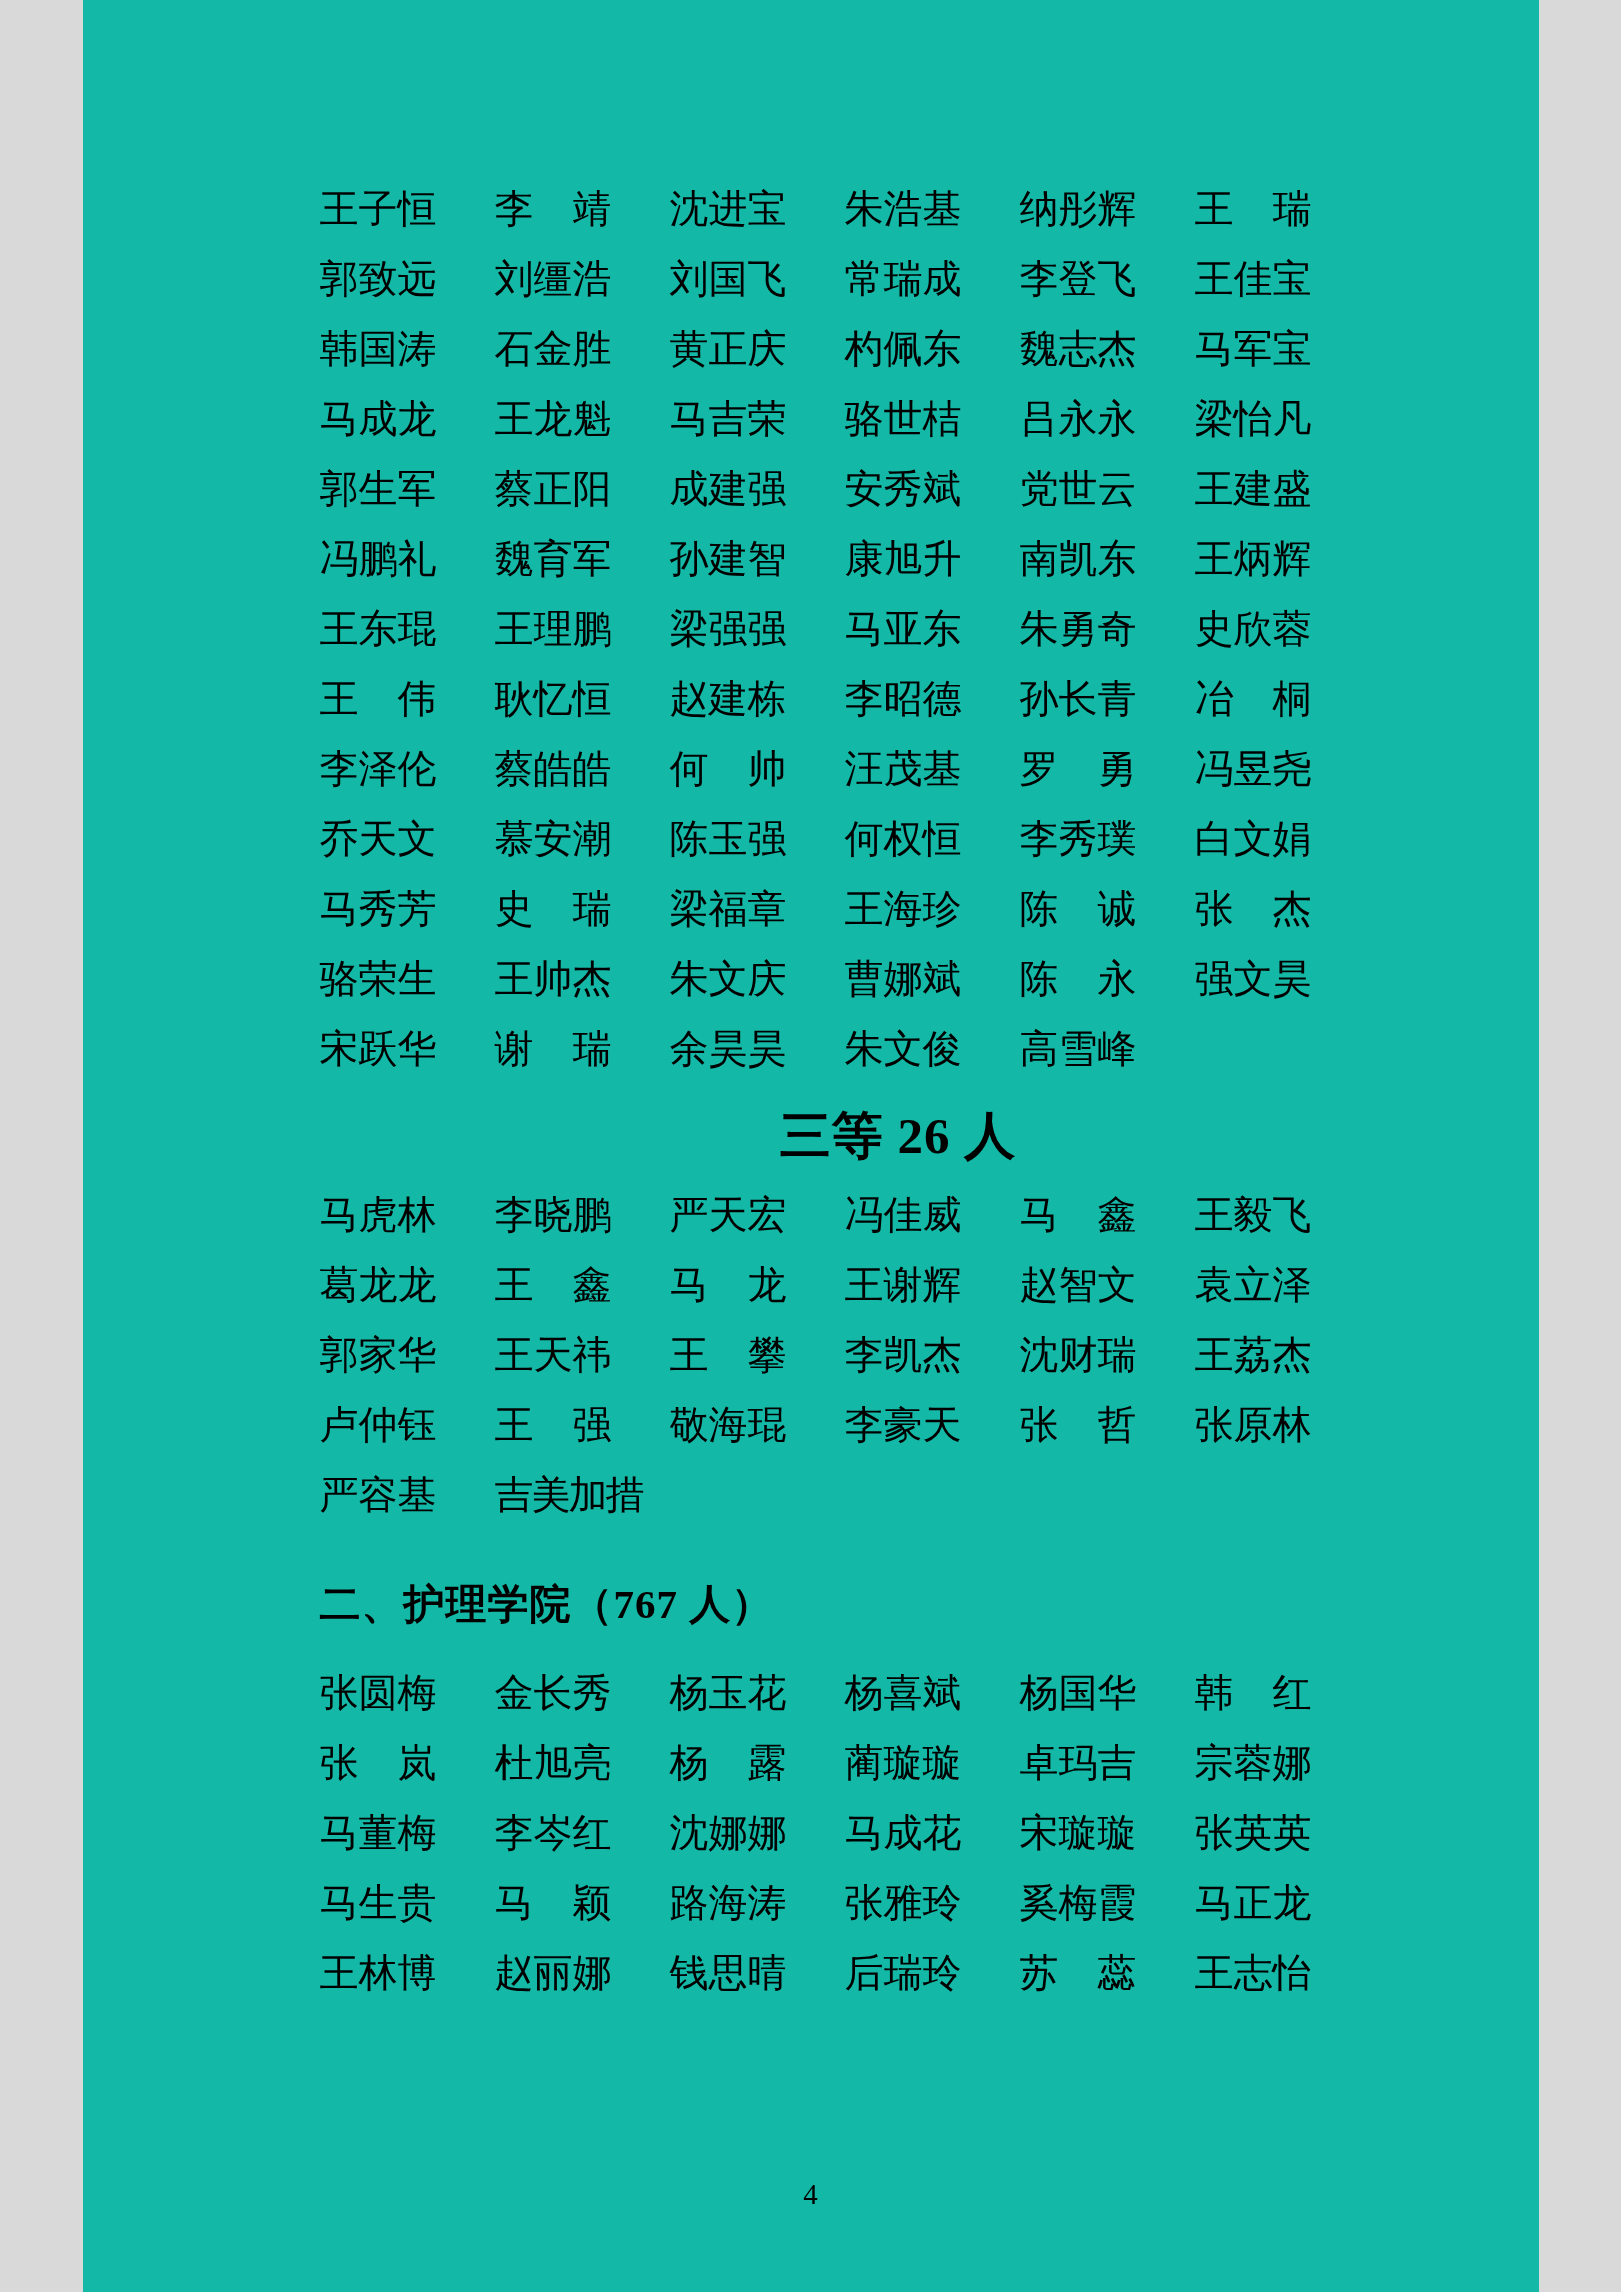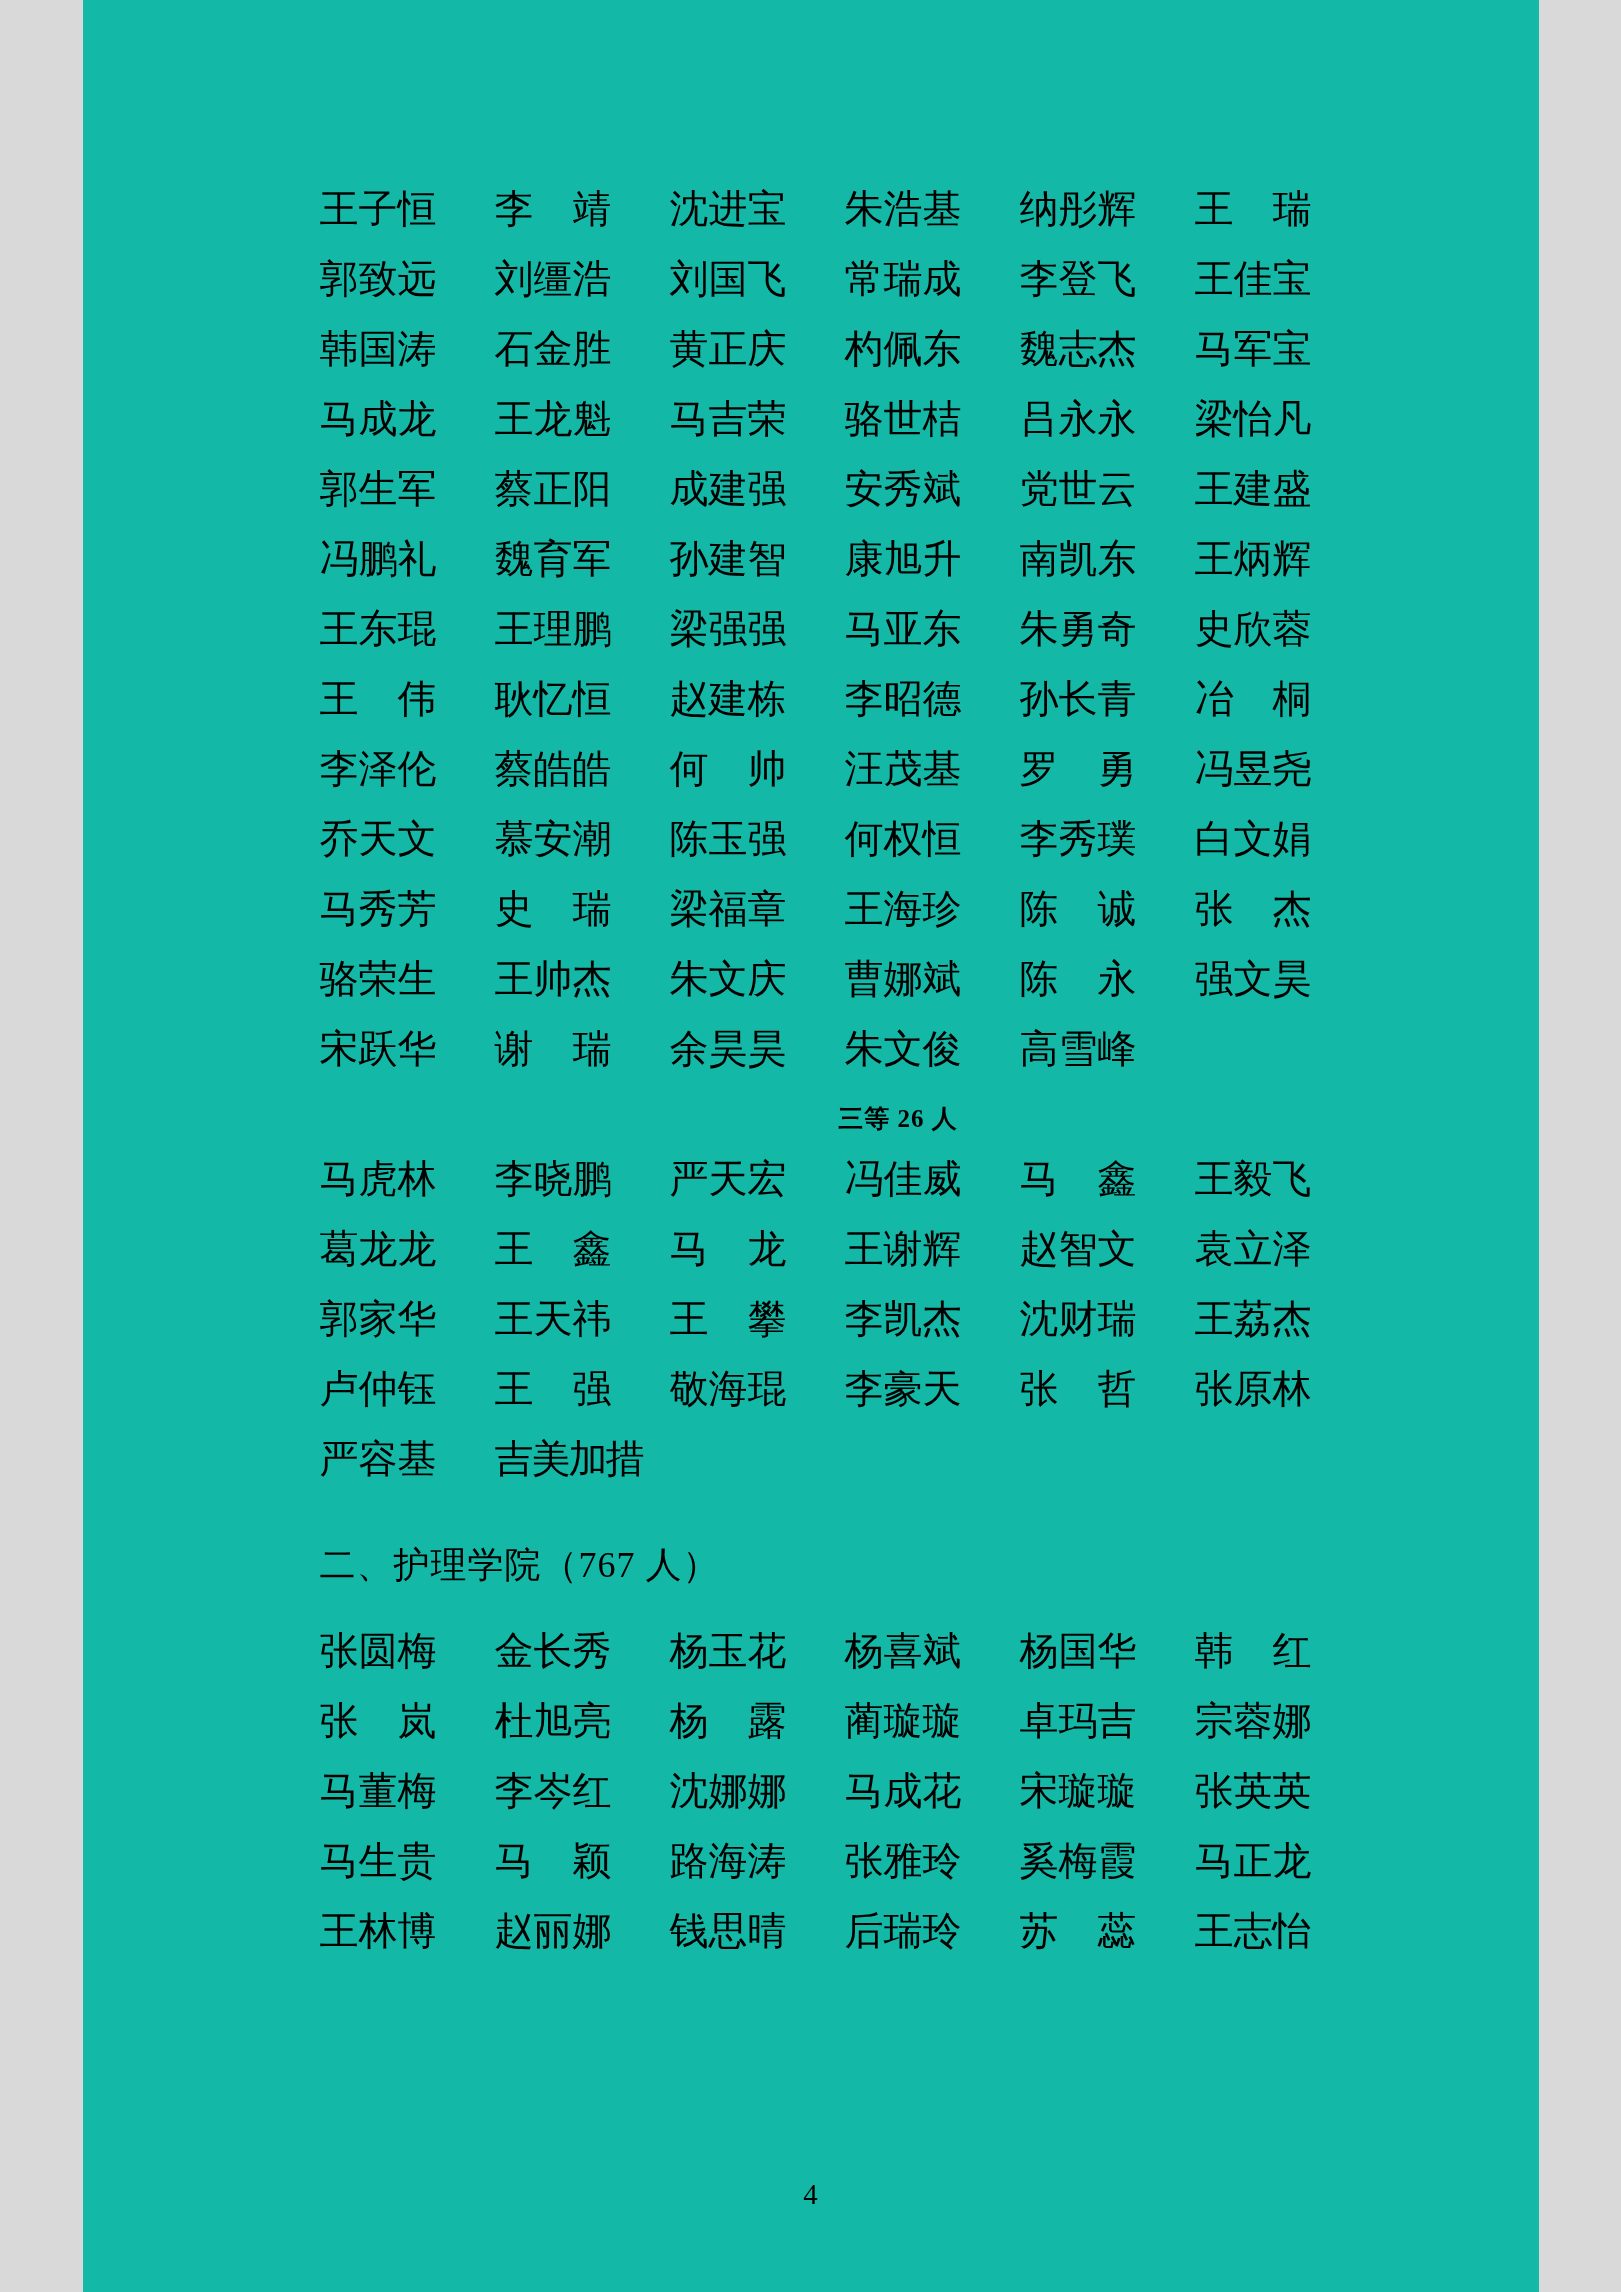--- a/index.html
+++ b/index.html
@@ -43,7 +43,7 @@
   .n4 { letter-spacing: -2px; }
 
   .section-heading {
-    font-size: 25px;
+    font-size: 51px;
     font-weight: bold;
     text-align: center;
     margin: 17.6px 0 9.8px 0;

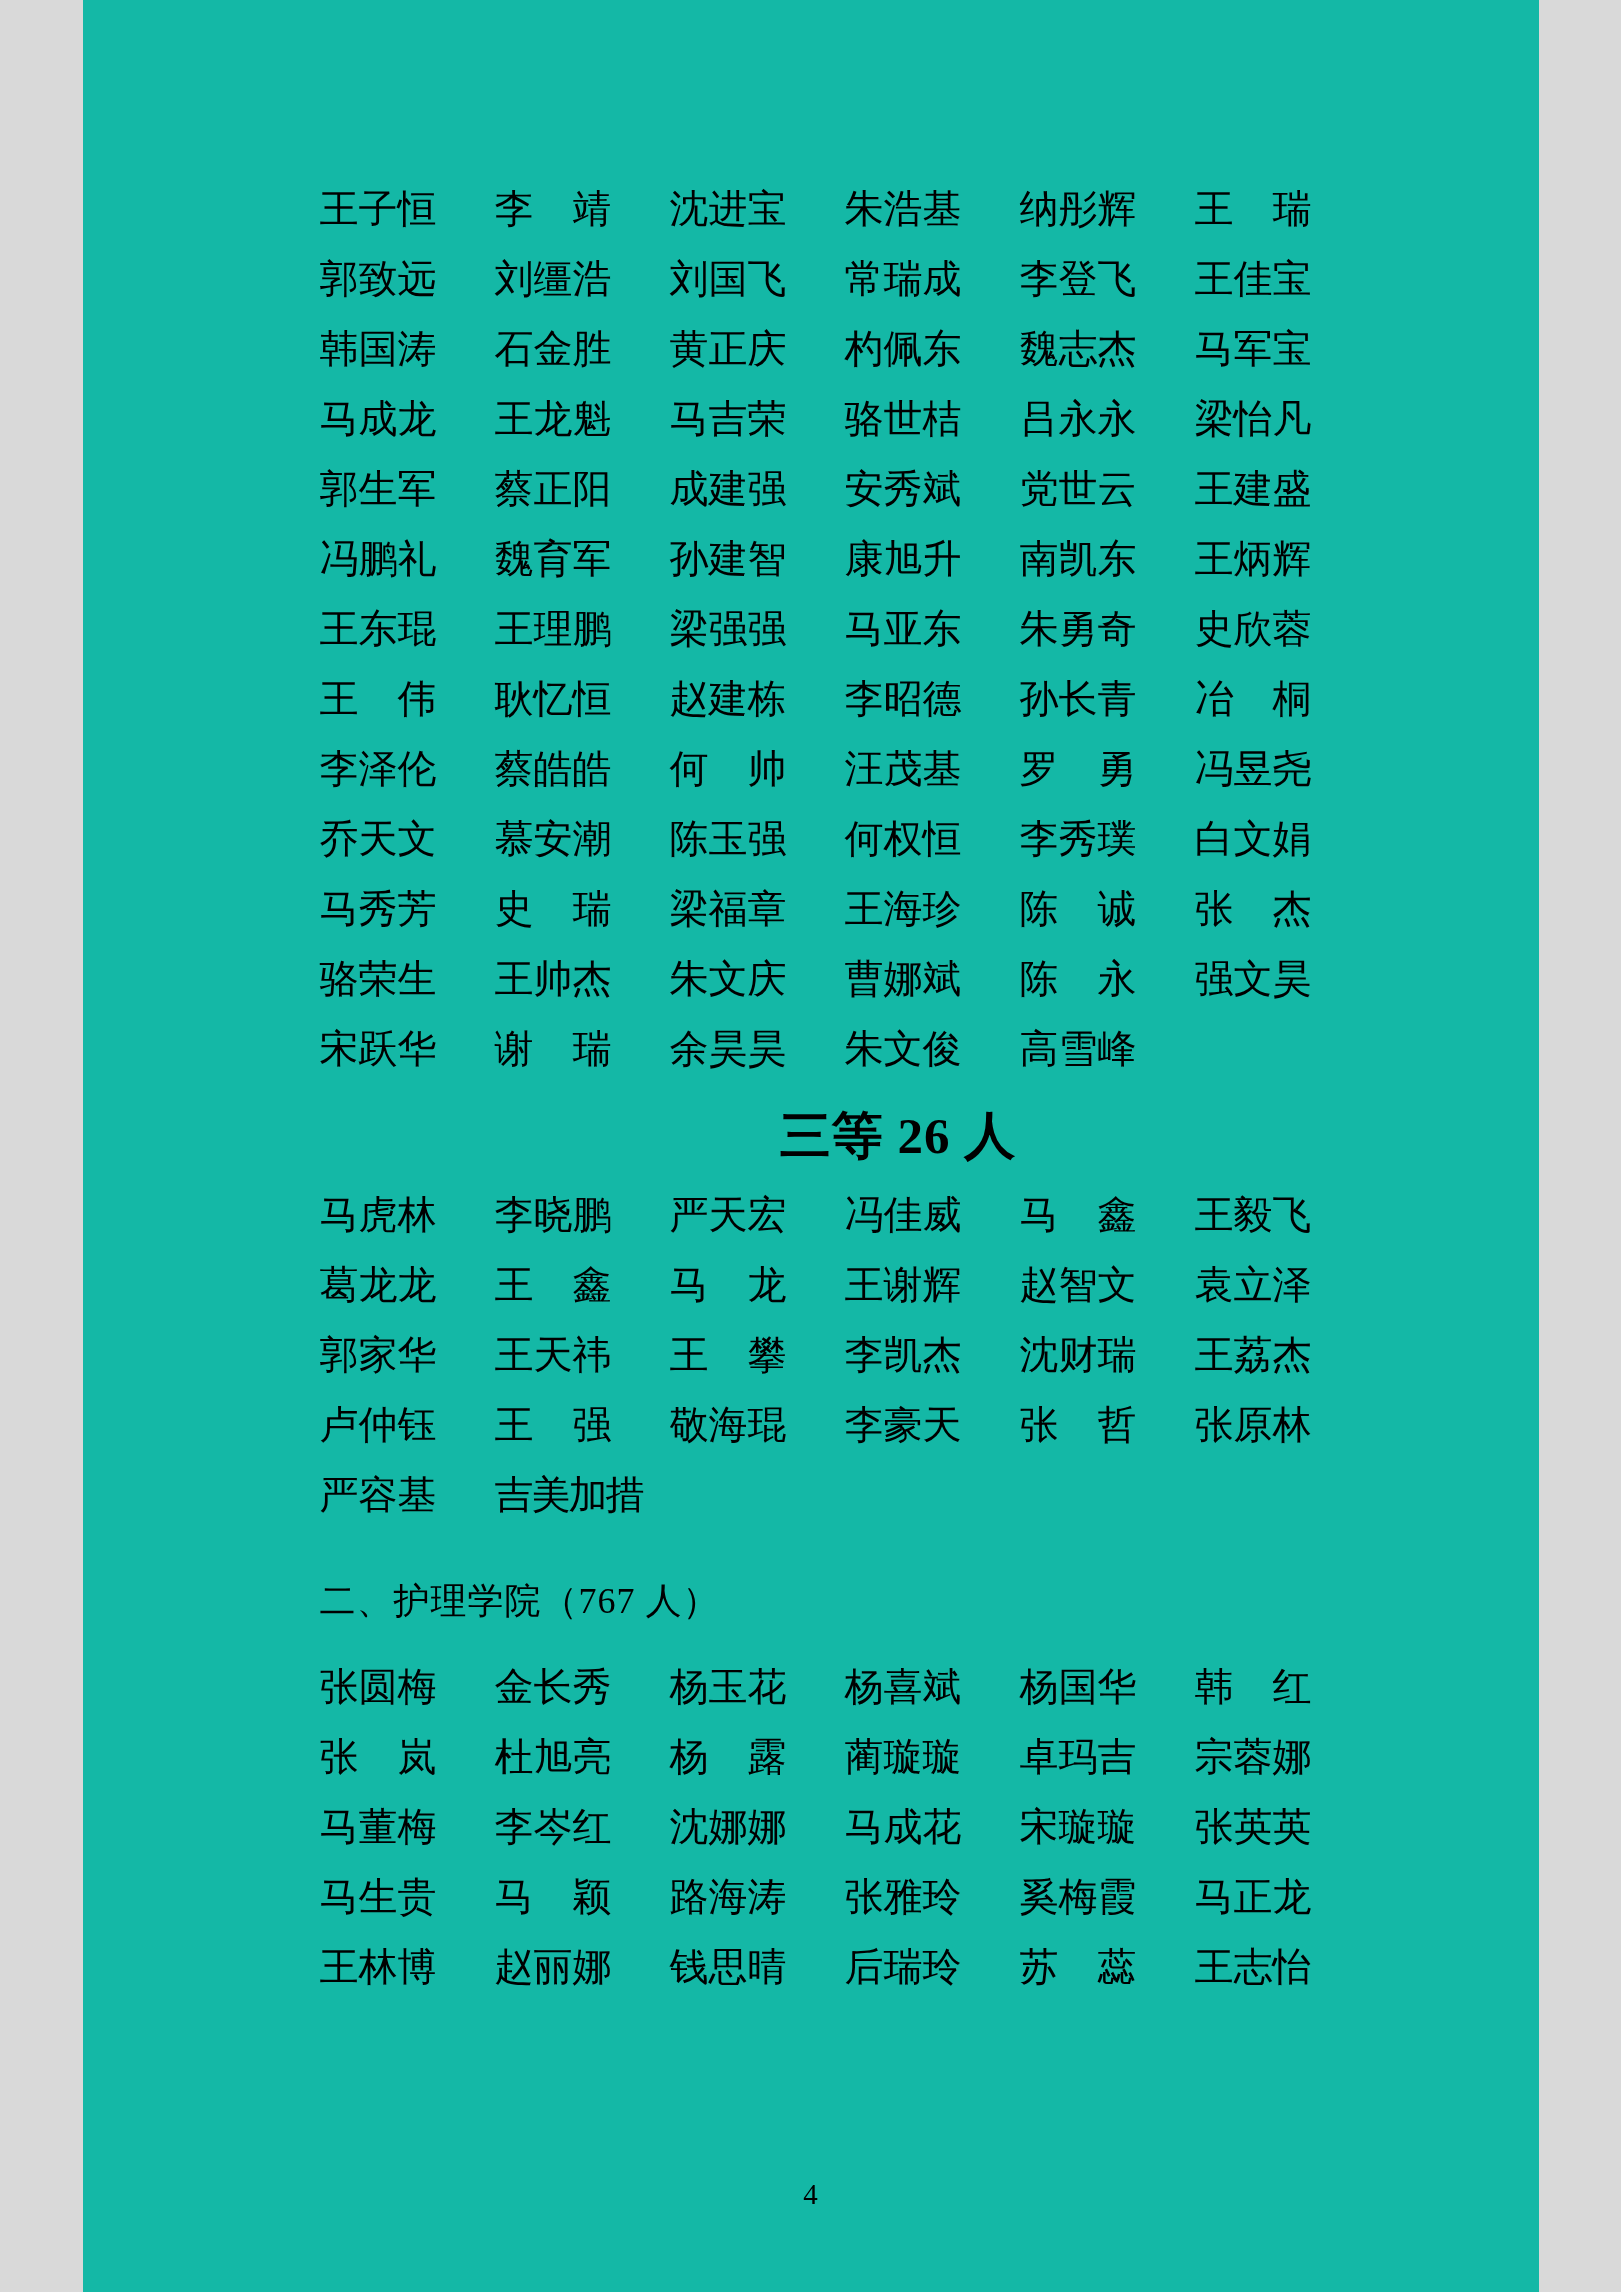--- a/index.html
+++ b/index.html
@@ -51,8 +51,8 @@
     font-family: "Liberation Serif", "DejaVu Serif", serif;
   }
   .college-heading {
-    font-size: 36px;
-    font-weight: normal;
+    font-size: 41px;
+    font-weight: bold;
     margin: 47px 0 25.5px 0;
     letter-spacing: 1px;
     font-family: "Liberation Serif", "DejaVu Serif", serif;

